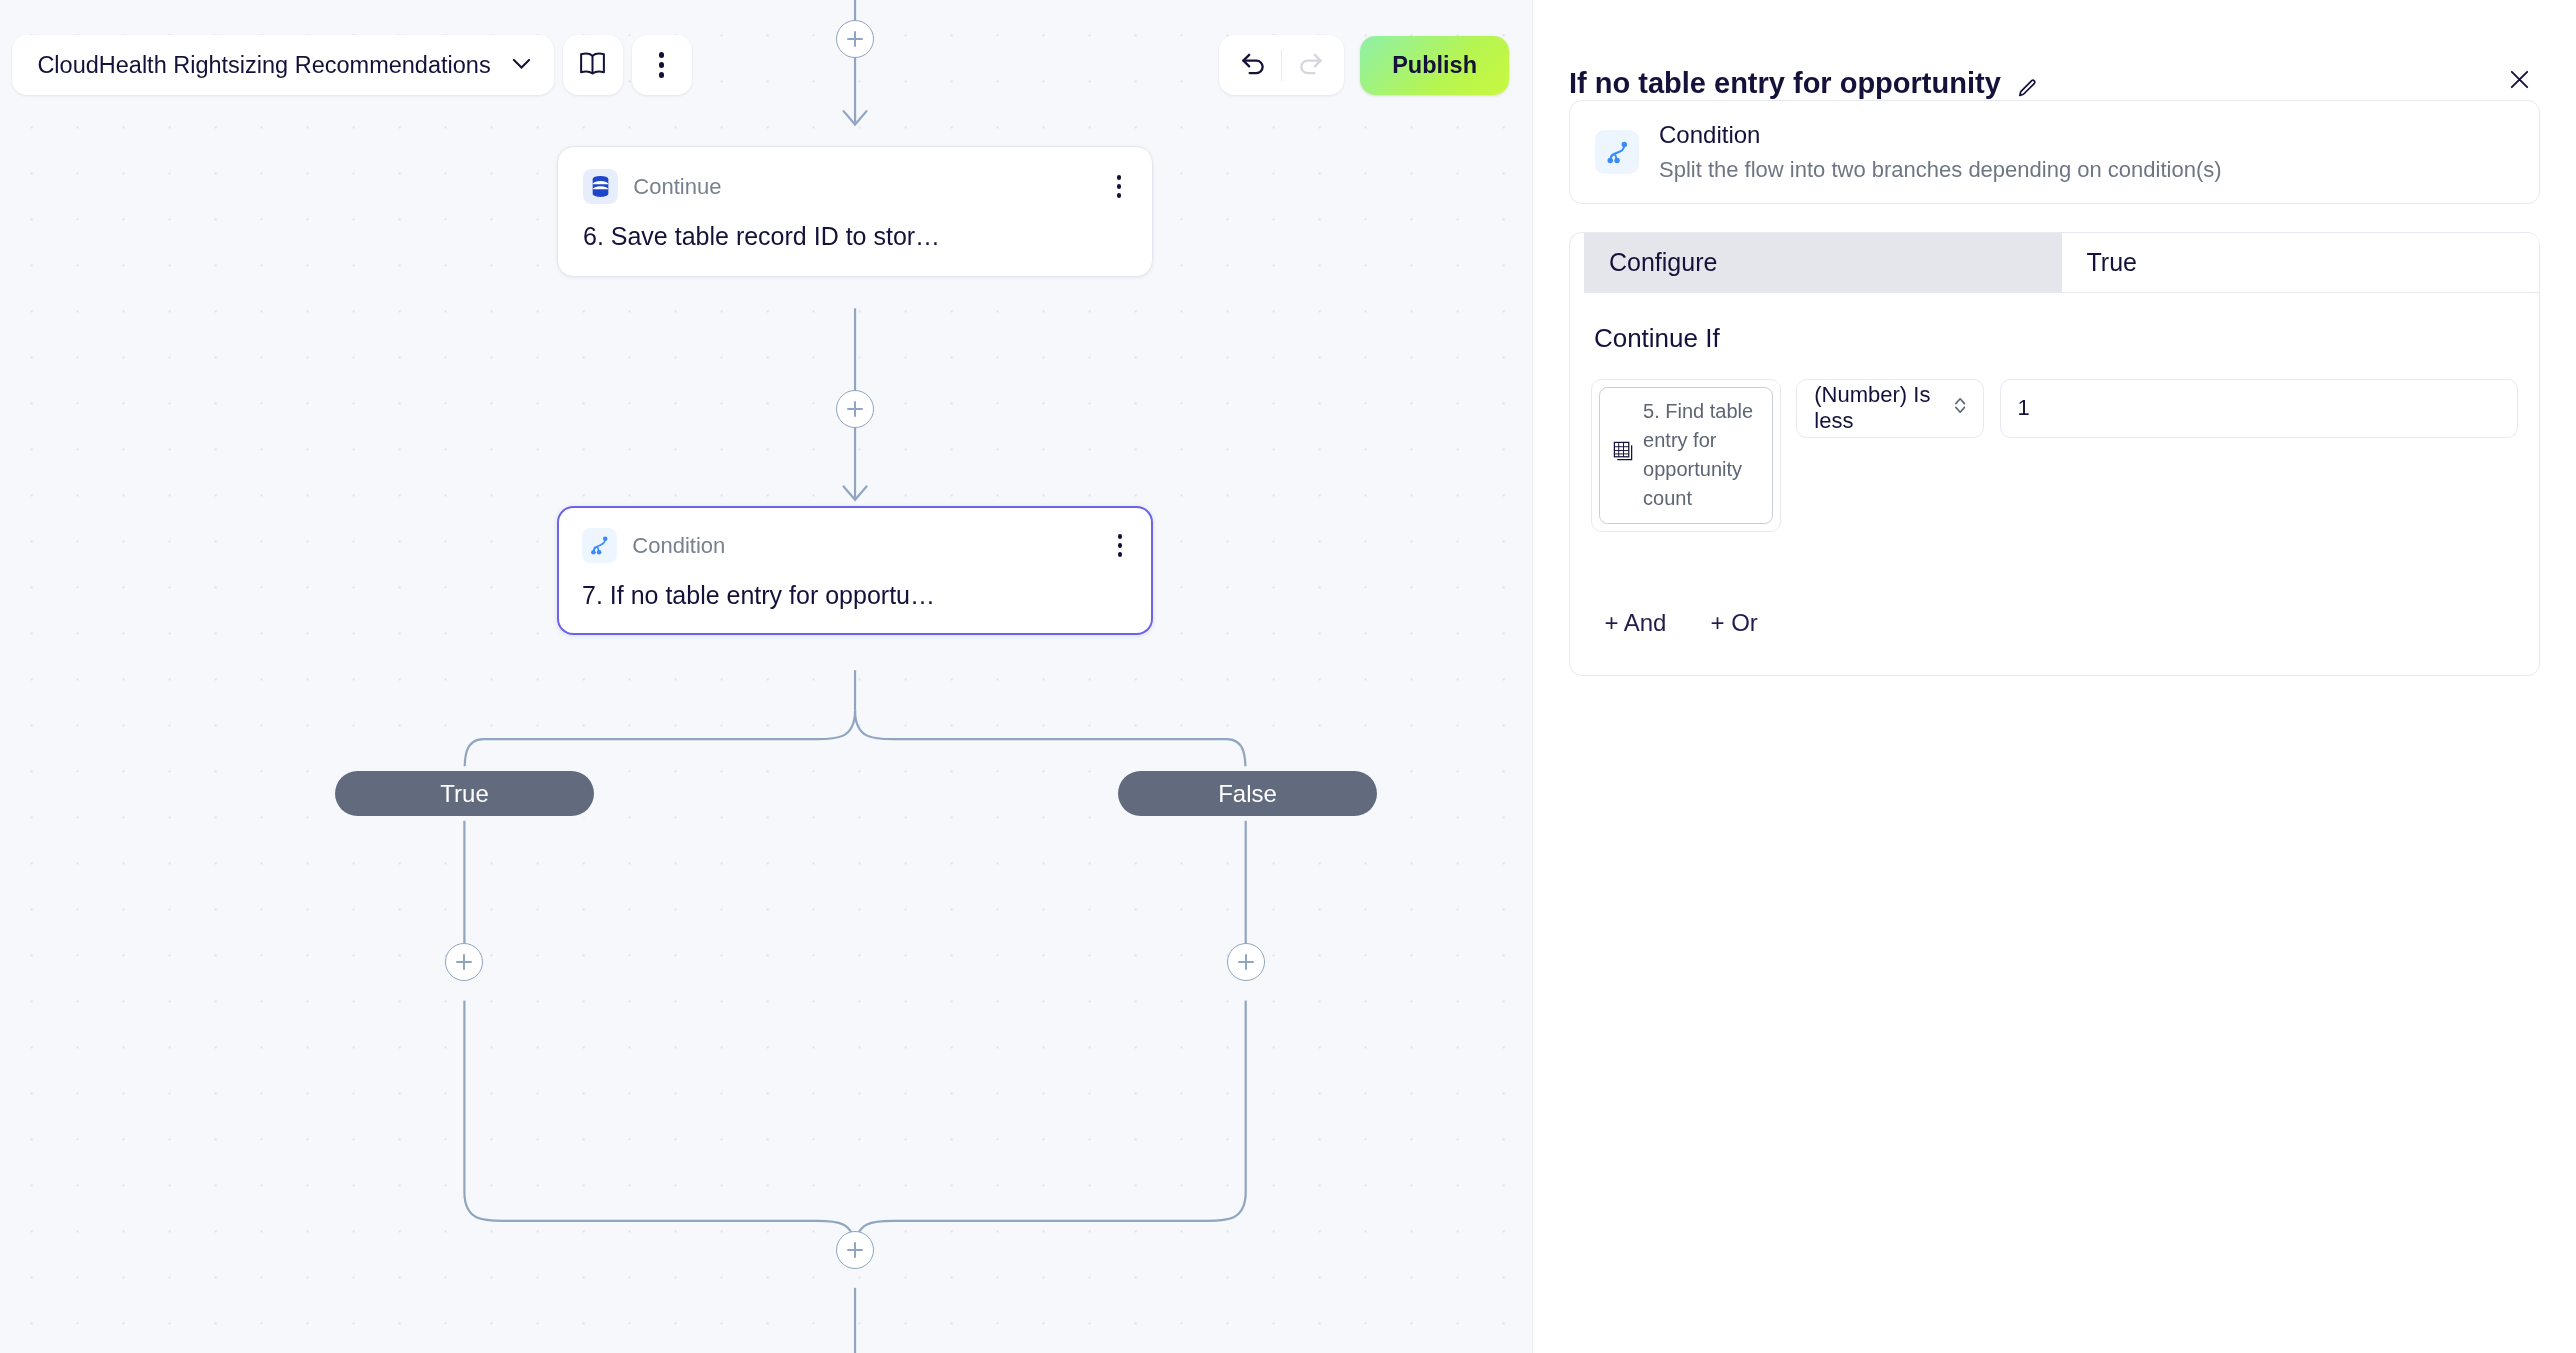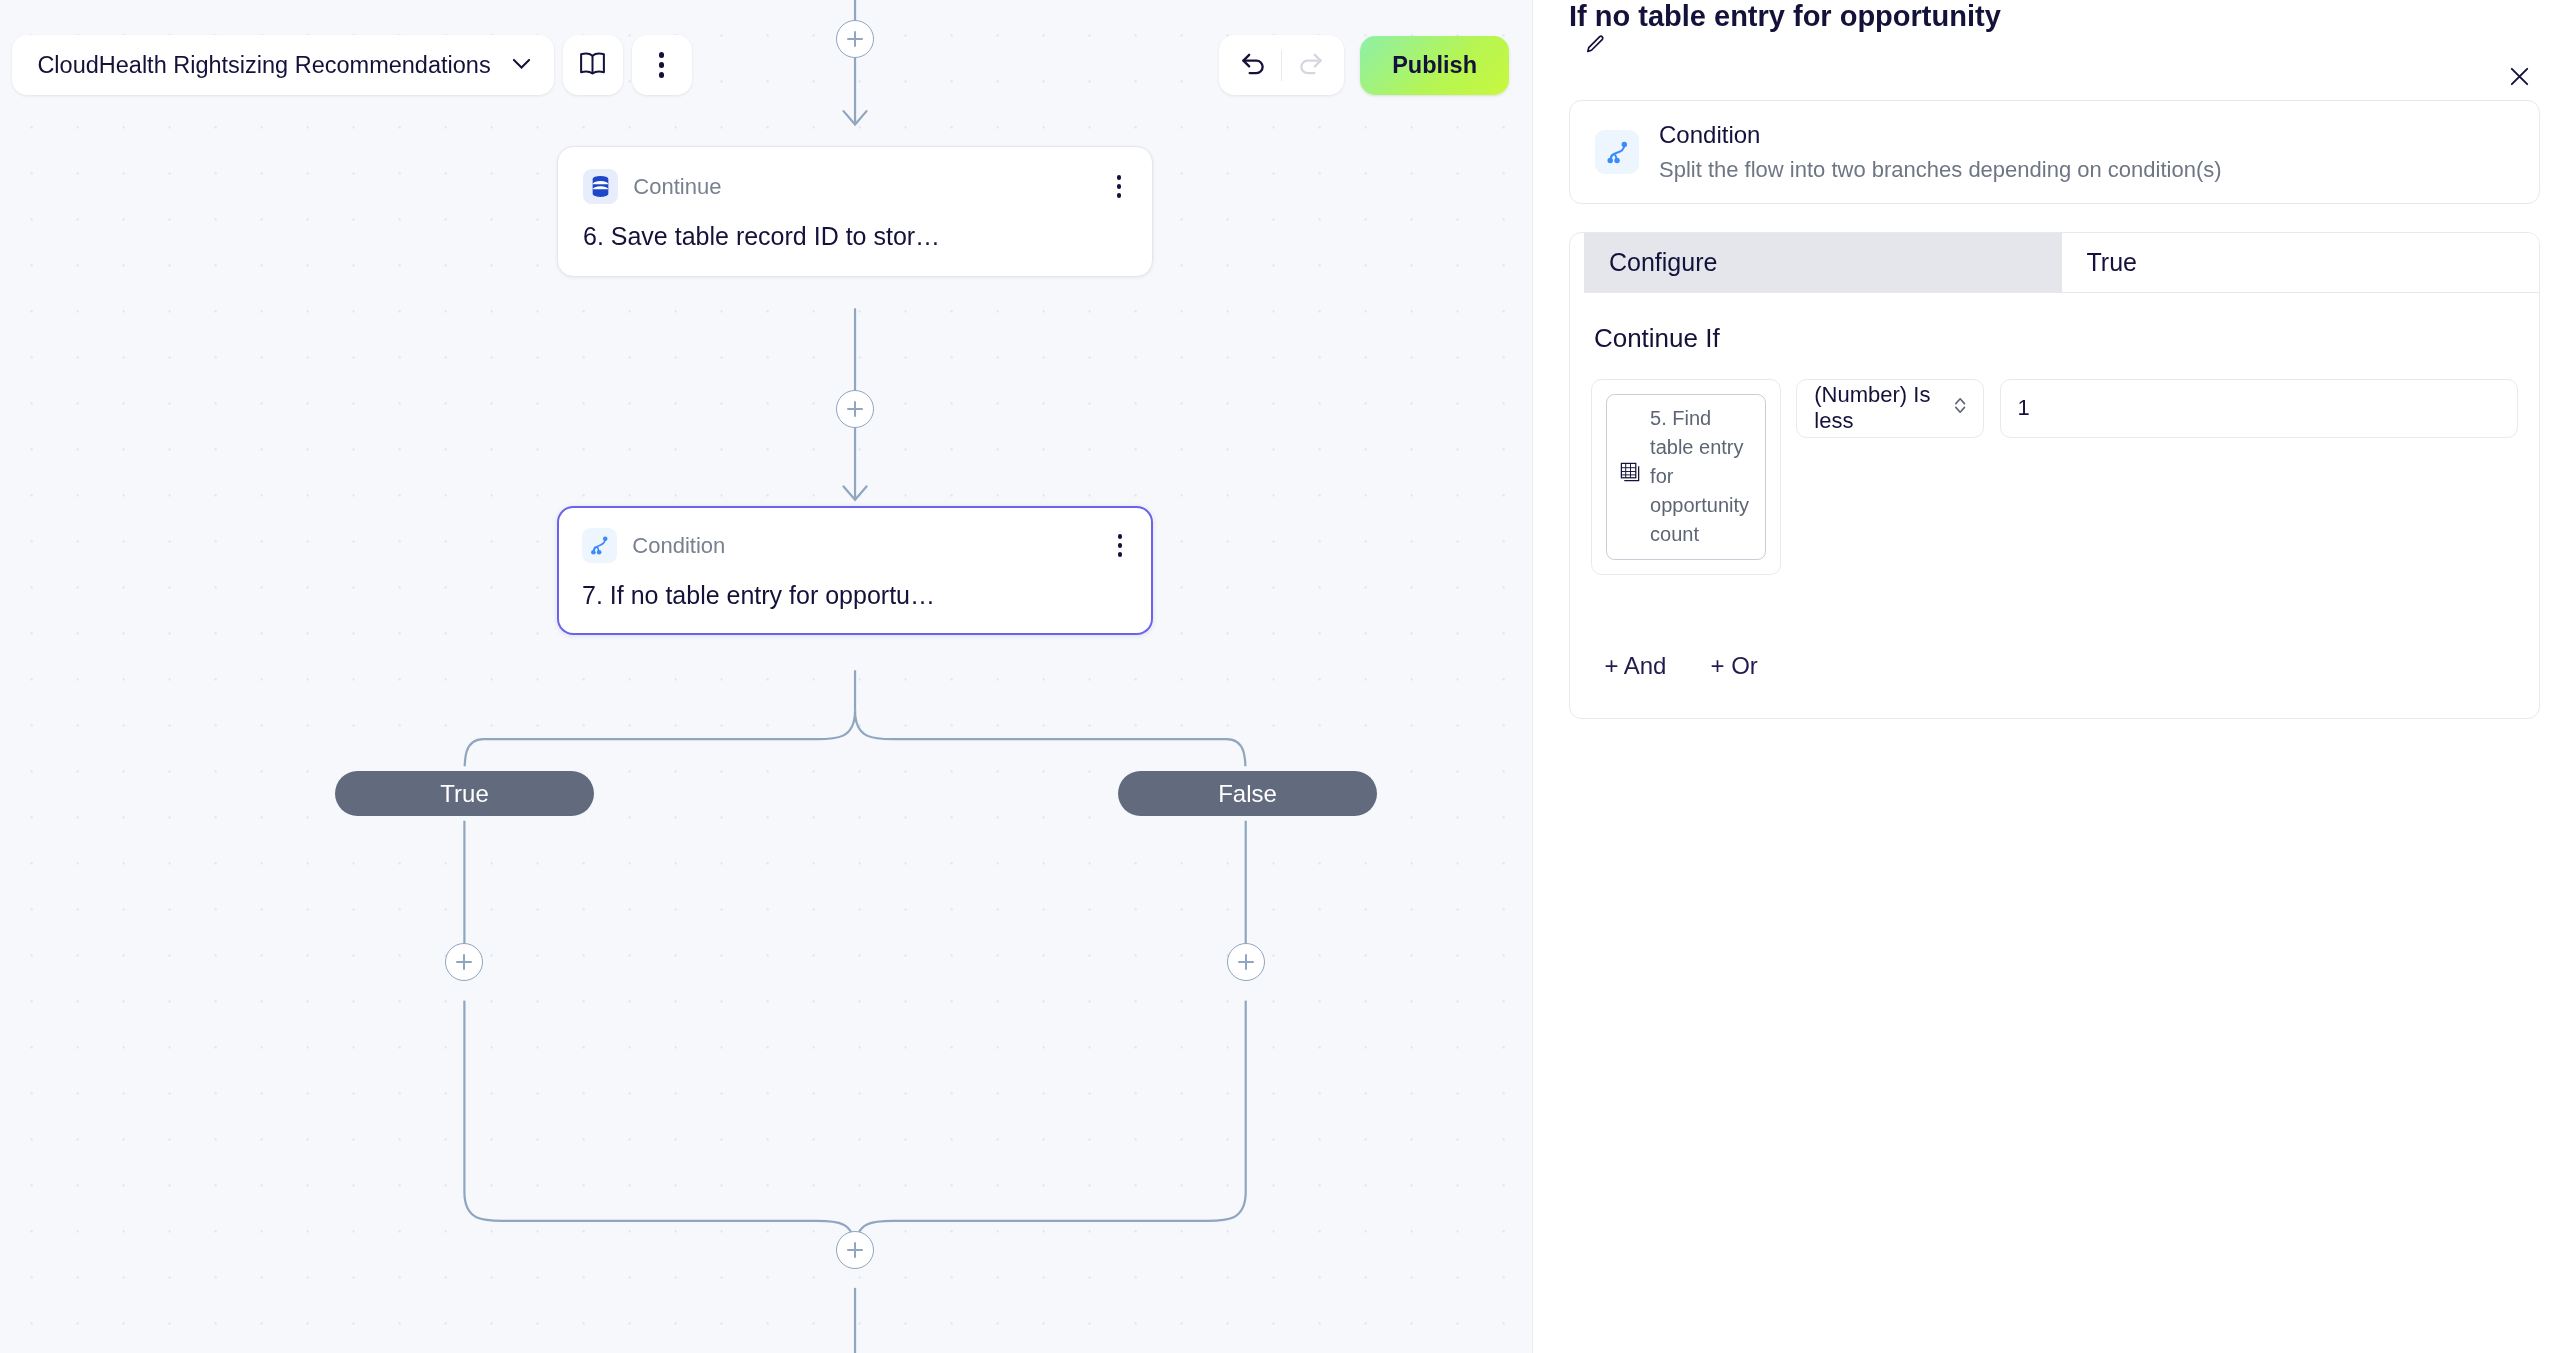--- a/index.html
+++ b/index.html
@@ -95,7 +95,7 @@
     position: absolute; left: 1532px; top: 0; width: 1044px; height: 1353px;
     background: #fff; border-left: 1px solid #eceef3; padding: 0 36px;
   }
-  .p-head { display: flex; align-items: flex-start; height: 100px; flex-direction: column; }
+  .p-head { display: flex; align-items: flex-end; height: 100px; }
   .p-title { font-size: 29px; font-weight: bold; color: #14123a; }
   .p-edit { margin-left: 15.3px; display: flex; align-items: center; cursor: pointer; }
   .p-close { margin-left: auto; cursor: pointer; padding: 7.7px; display: flex; }

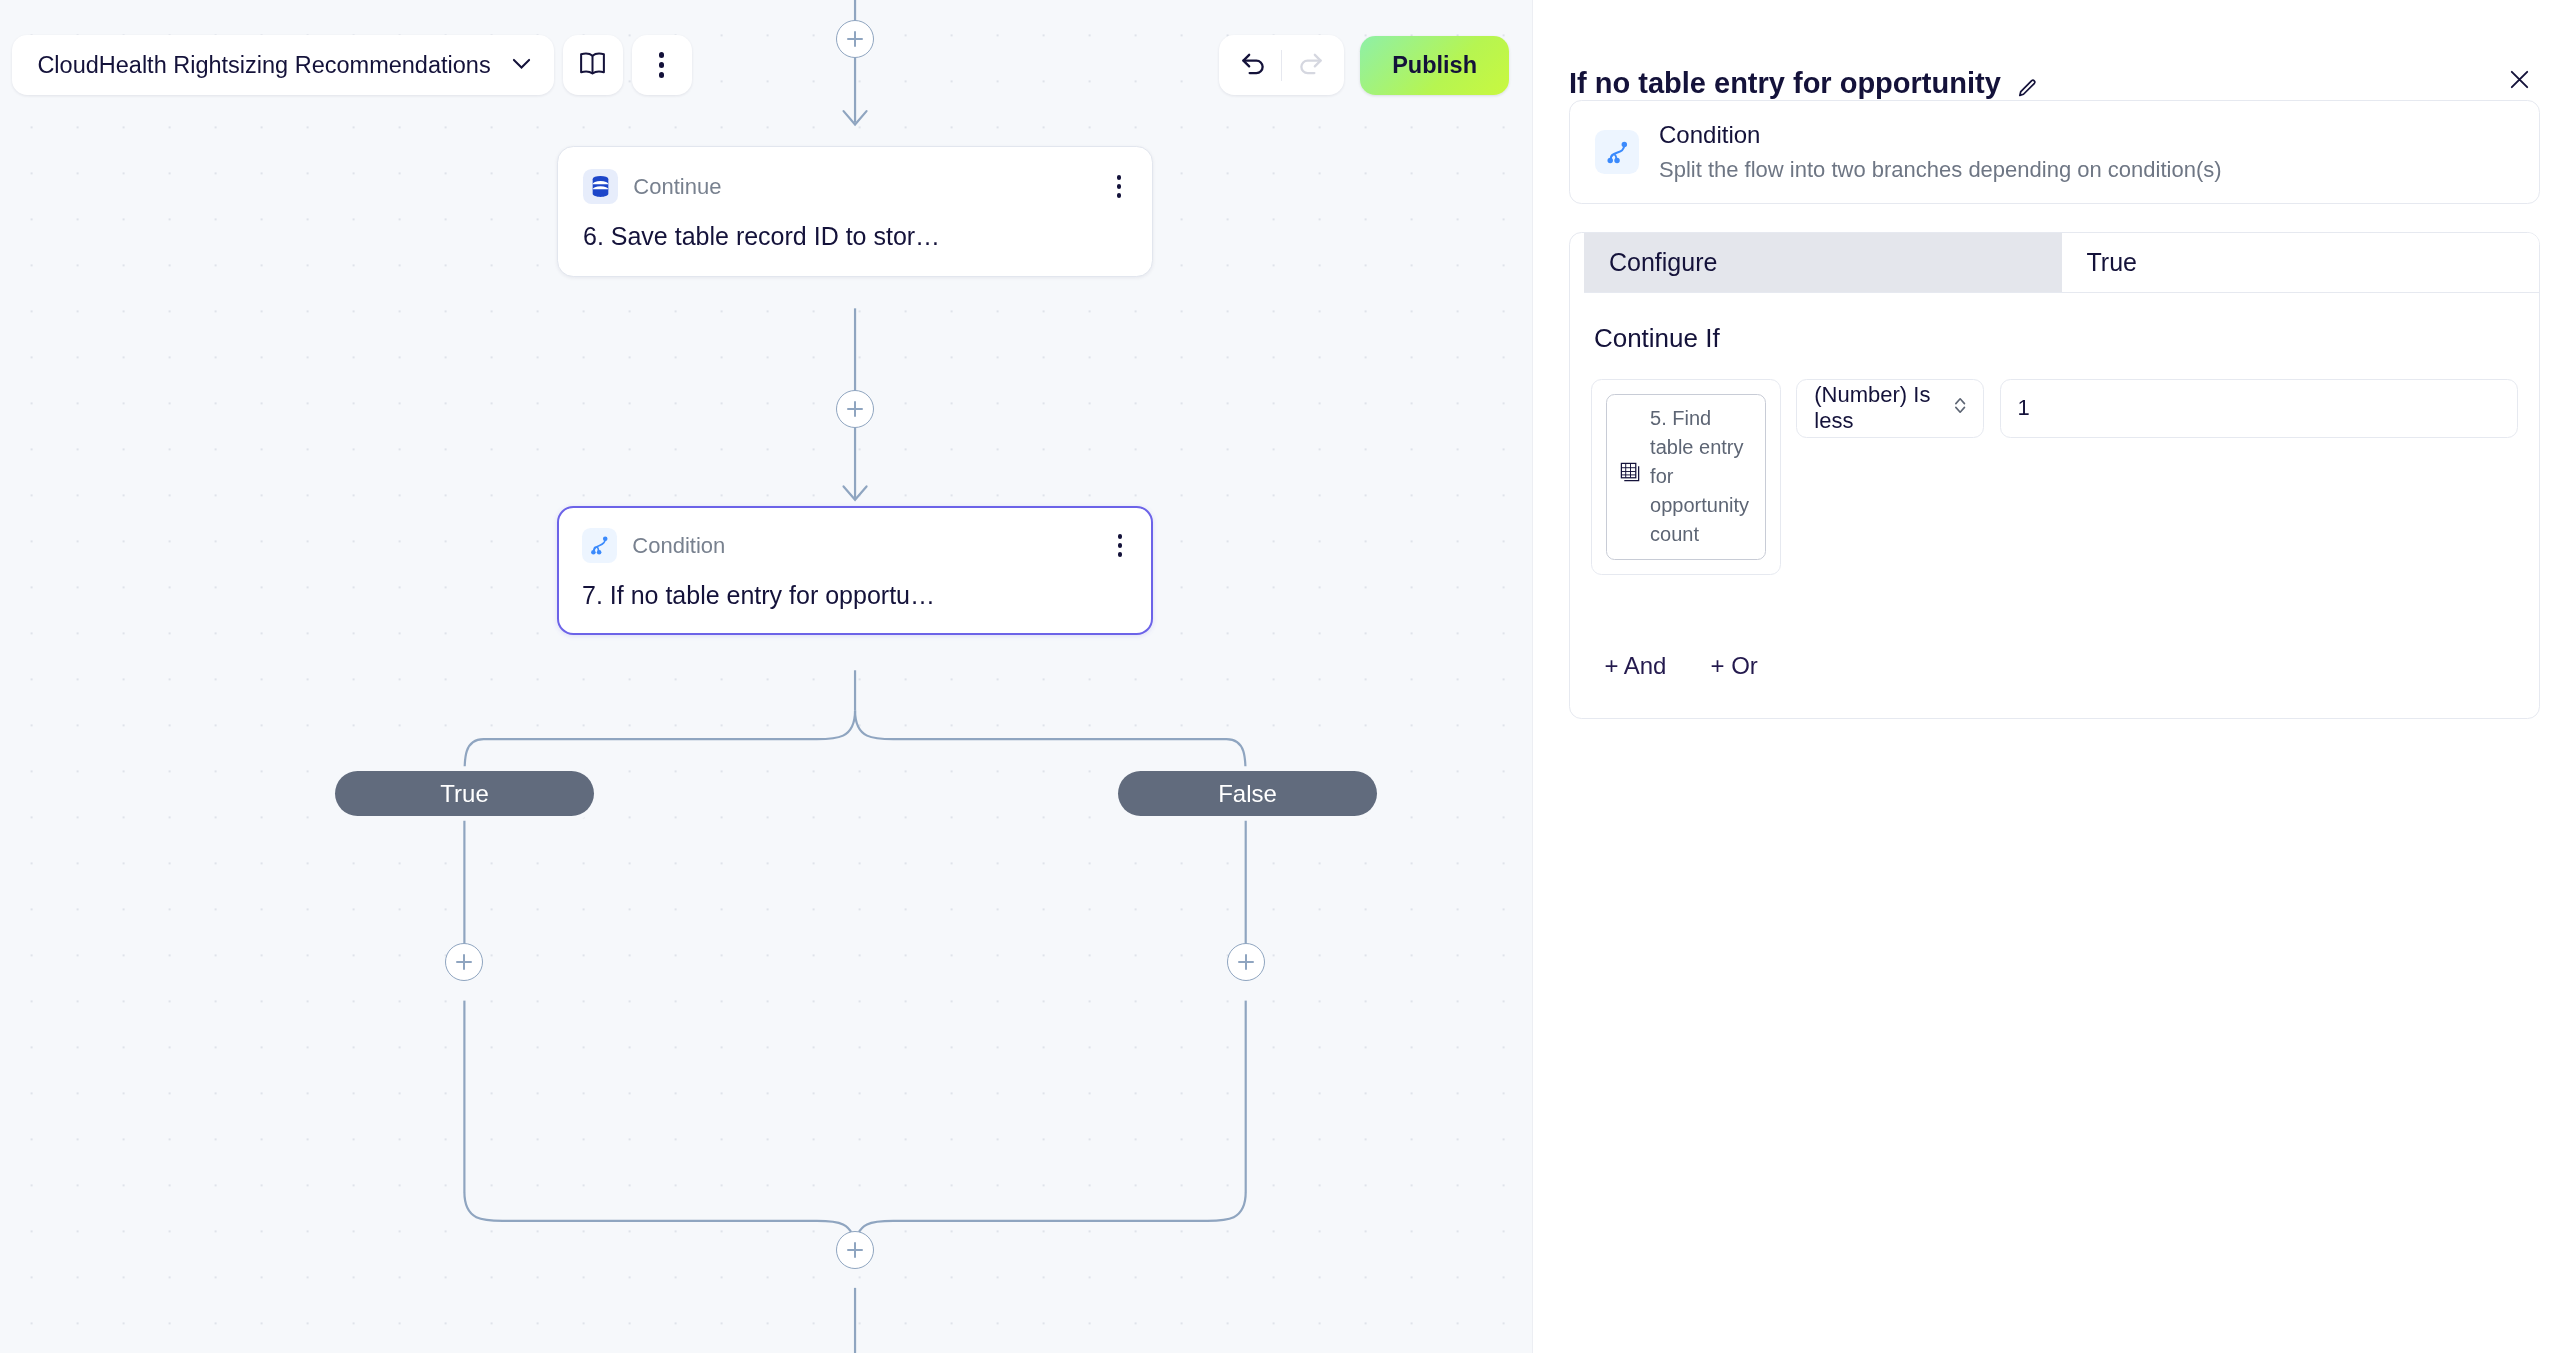--- a/index.html
+++ b/index.html
@@ -119,7 +119,7 @@
   .cond-row { display: flex; gap: 15.3px; align-items: flex-start; }
   .token-field {
     width: 190px; min-height: 107px; border: 1px solid #e6e9f0; border-radius: 10.5px;
-    padding: 14px; display: flex; cursor: text;
+    padding: 7px; display: flex; cursor: text;
   }
   .token {
     flex: 1; border: 1px solid #c8ccd6; border-radius: 8.6px; background: #fff;

